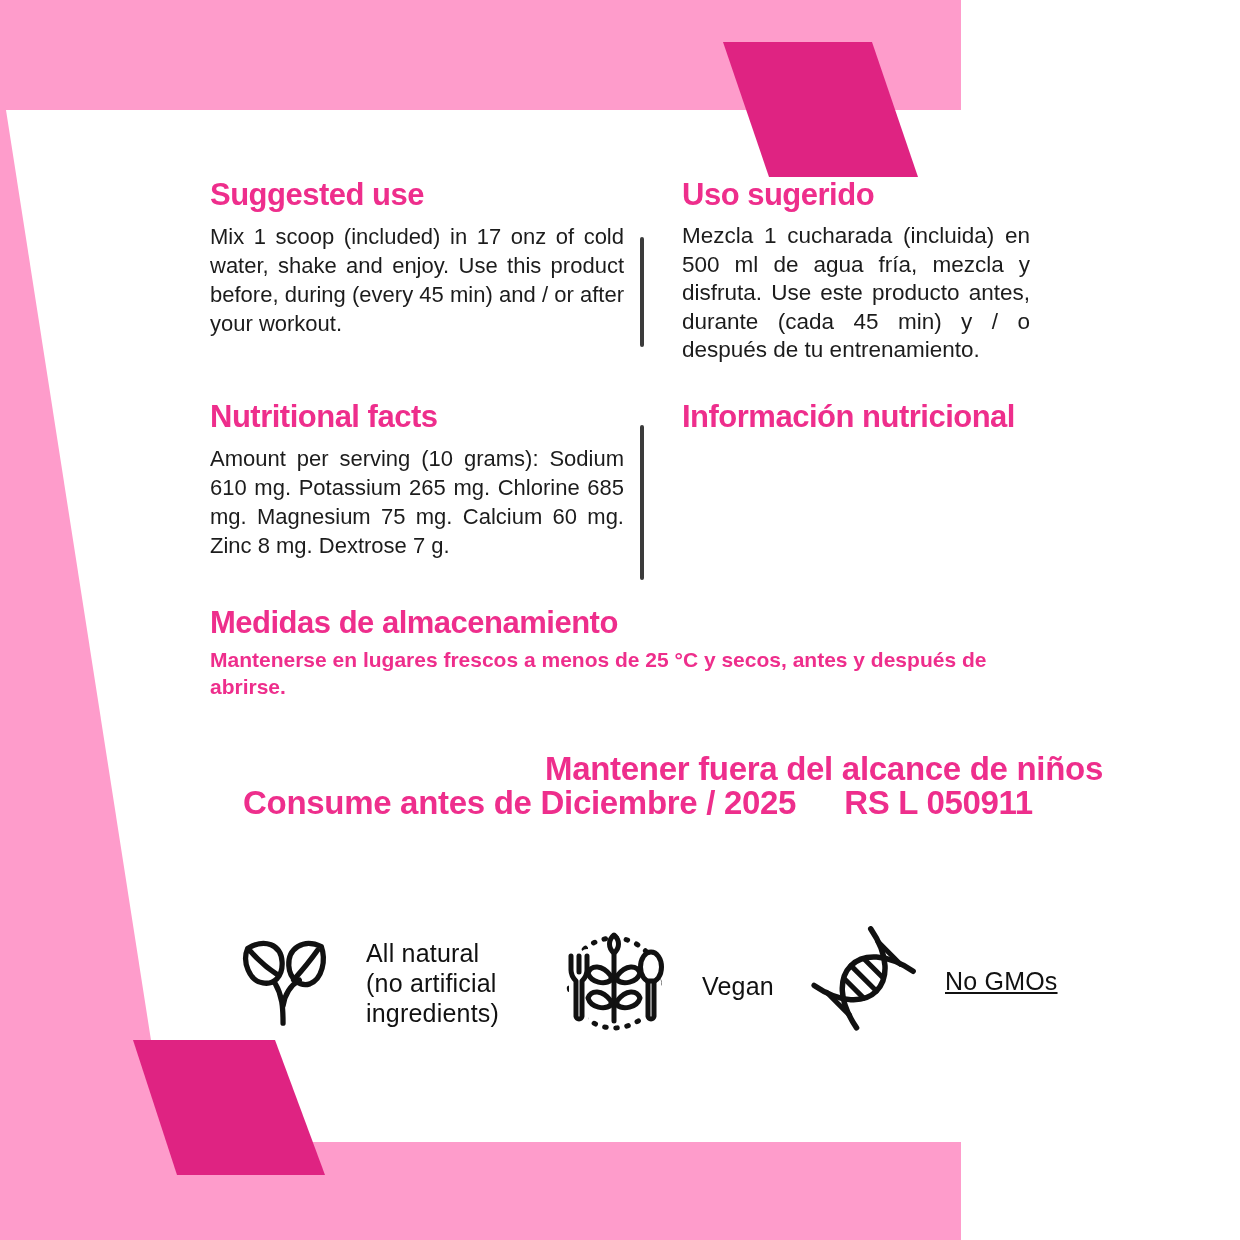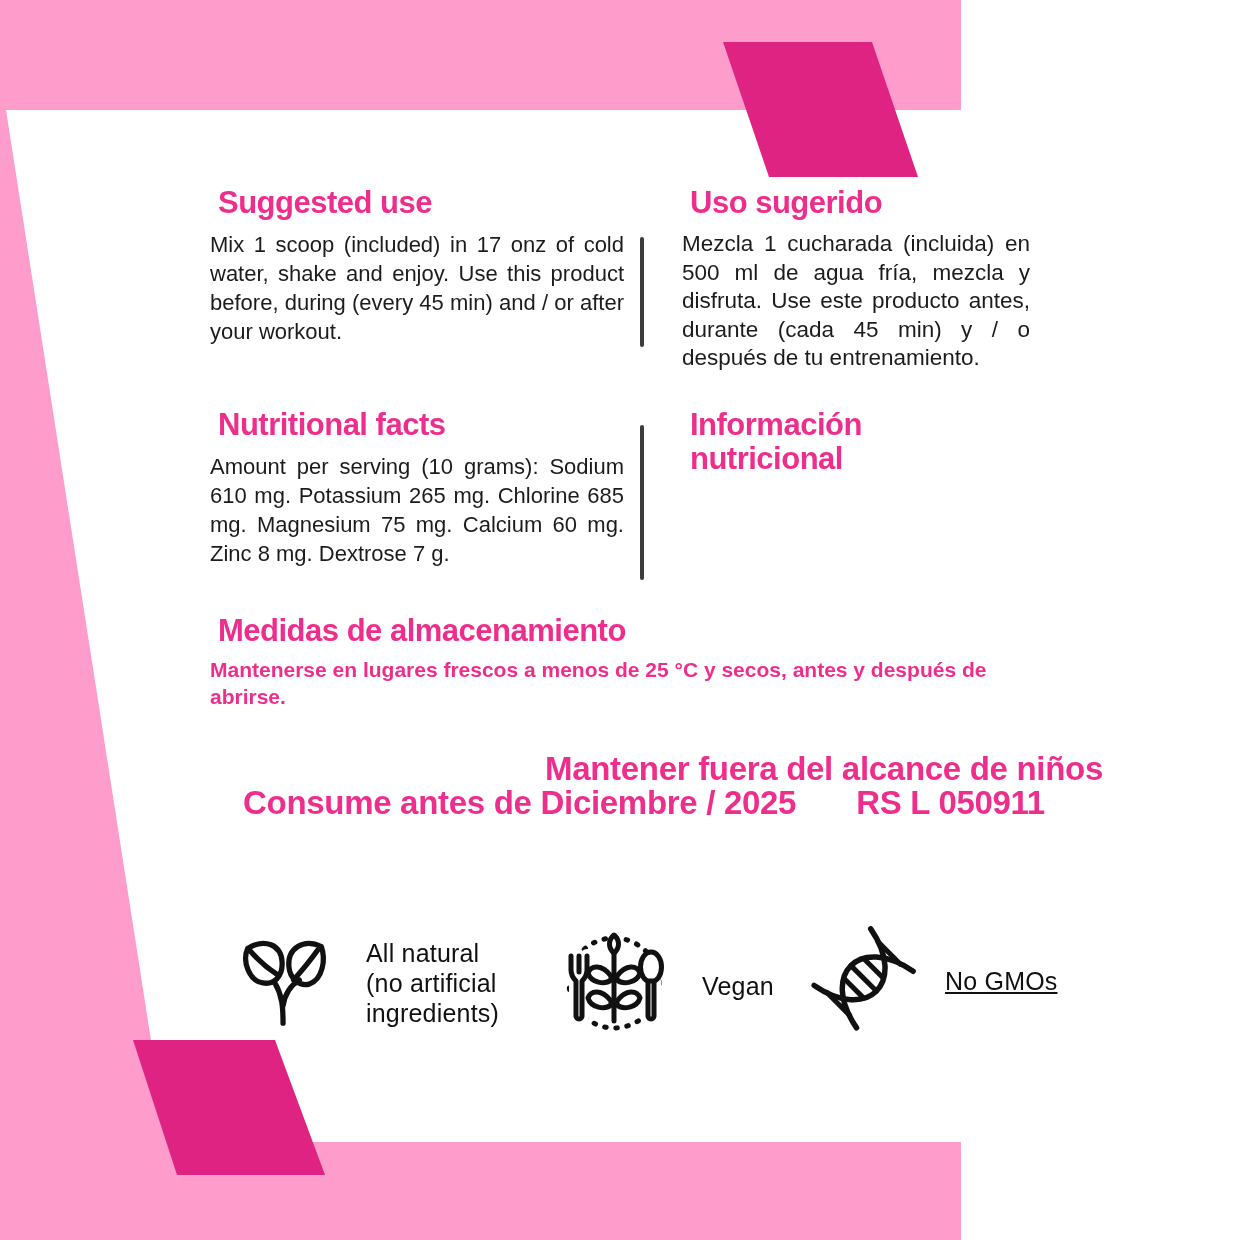--- a/index.html
+++ b/index.html
@@ -29,7 +29,7 @@
   .col-es{left:682px;width:348px;}
   .sec-title{
     font-size:31px;font-weight:800;color:var(--heading-pink);
-    letter-spacing:-0.5px;line-height:34px;margin:8px;
+    letter-spacing:-0.5px;line-height:34px;margin:0;
   }
   .body-text{
     margin:10px 0 0 0;font-size:22px;line-height:29px;color:var(--body-color);

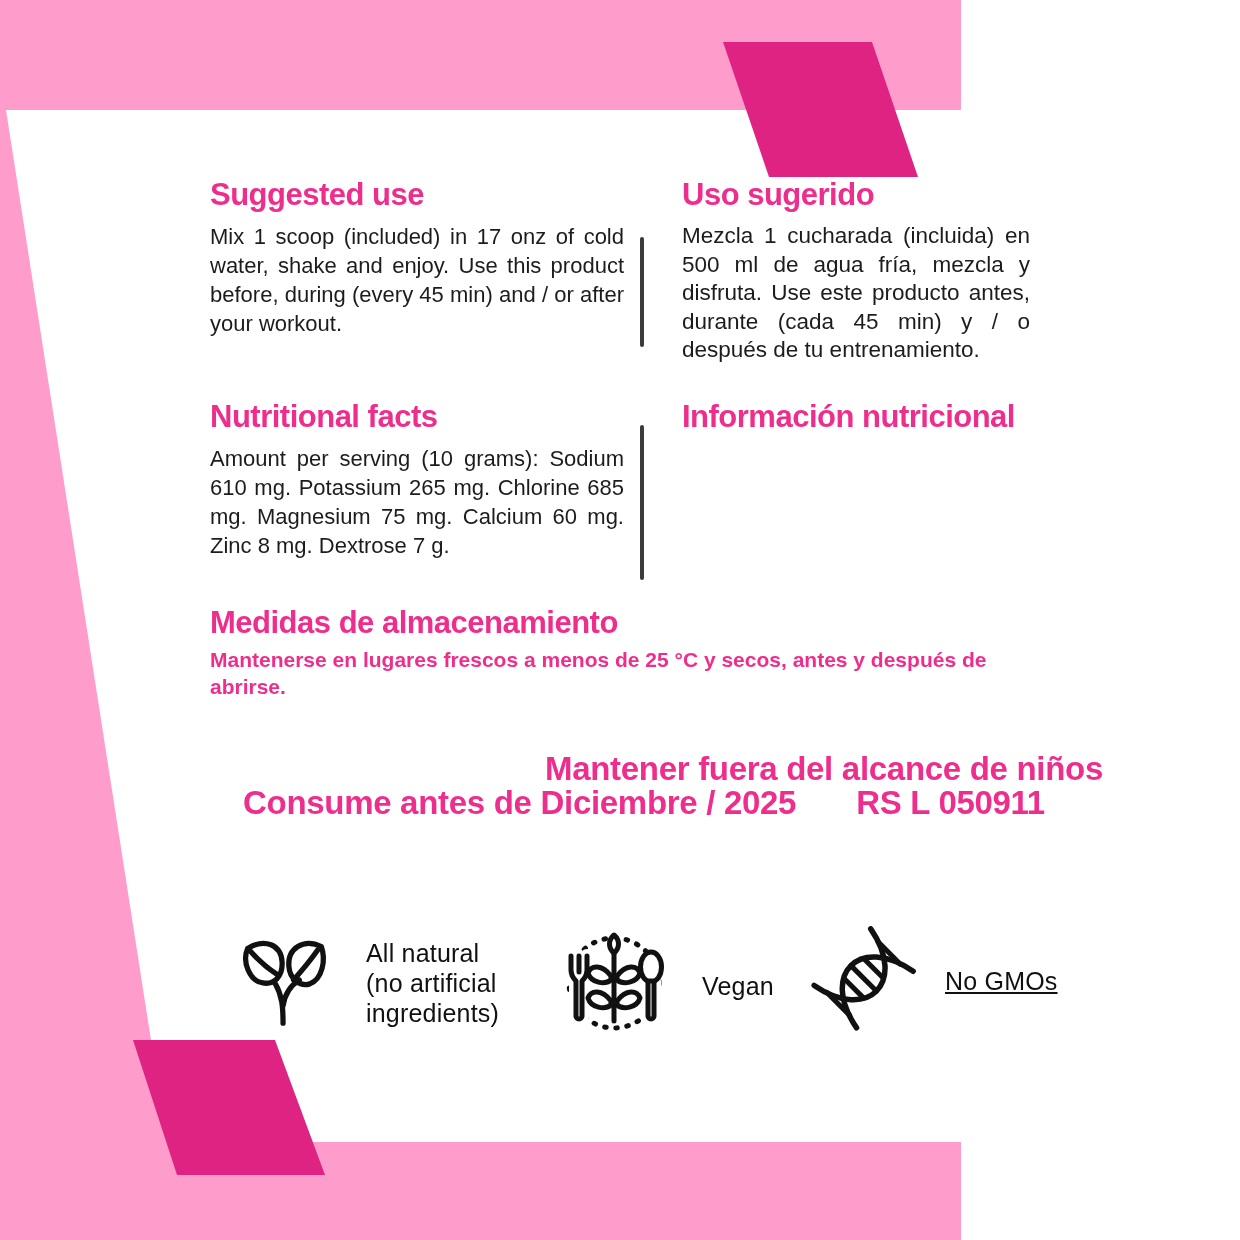--- a/index.html
+++ b/index.html
@@ -44,7 +44,7 @@
     position:absolute;left:243px;top:752px;width:860px;
     font-size:33px;line-height:34px;font-weight:800;color:var(--heading-pink);letter-spacing:-0.3px;text-align:right;
   }
-  .warning-line2{display:flex;gap:60px;}
+  .warning-line2{display:flex;gap:48px;}
   .badges{position:absolute;left:0;top:0;}
   .badge-icon{position:absolute;}
   .badge-icon svg{display:block;}

